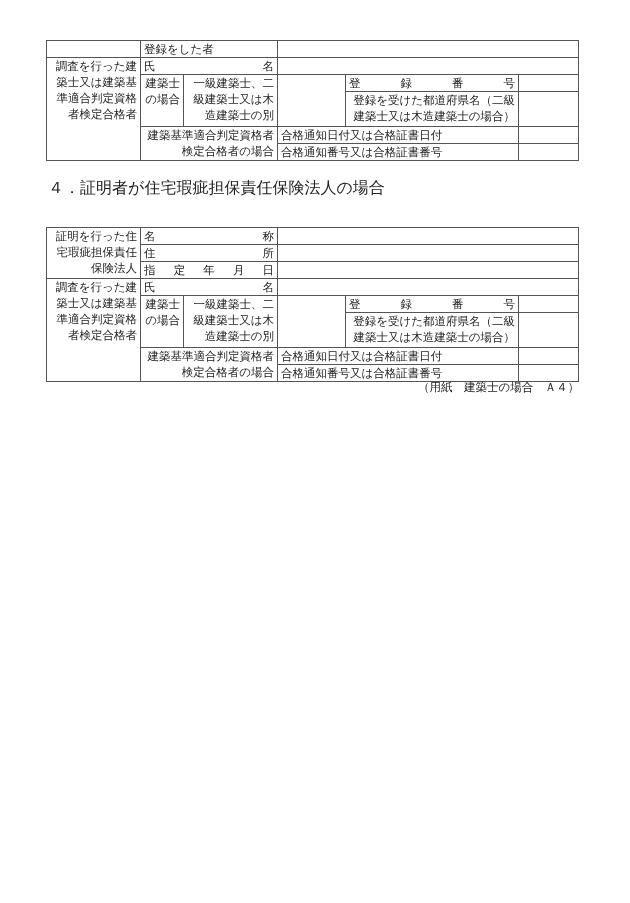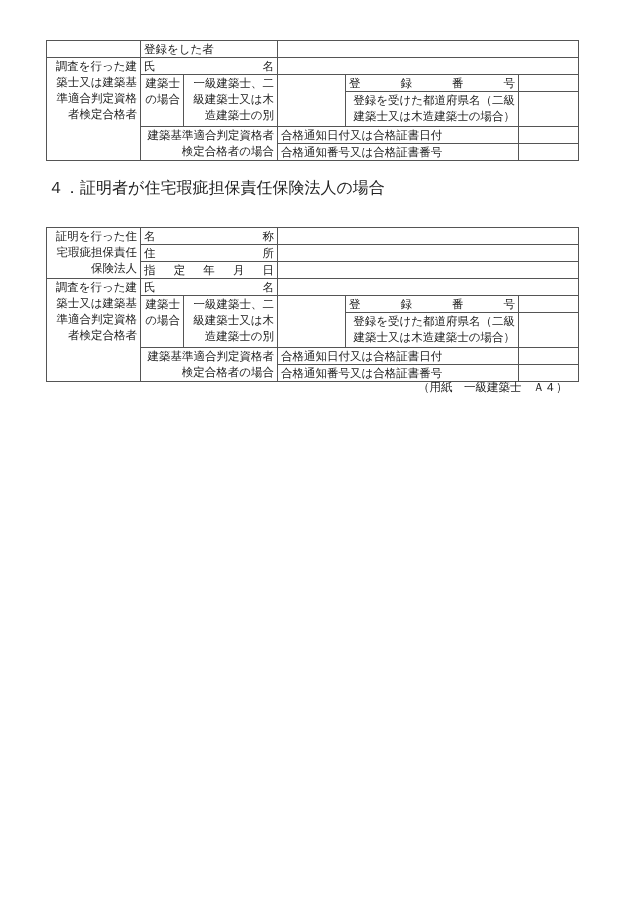--- a/index.html
+++ b/index.html
@@ -156,6 +156,6 @@
 </tbody>
   </table>
 
-<div class="footer">（用紙　一級建築士　Ａ４）</div>
+<div class="footer">（用紙　建築士の場合　Ａ４）</div>
 
 </body></html>

